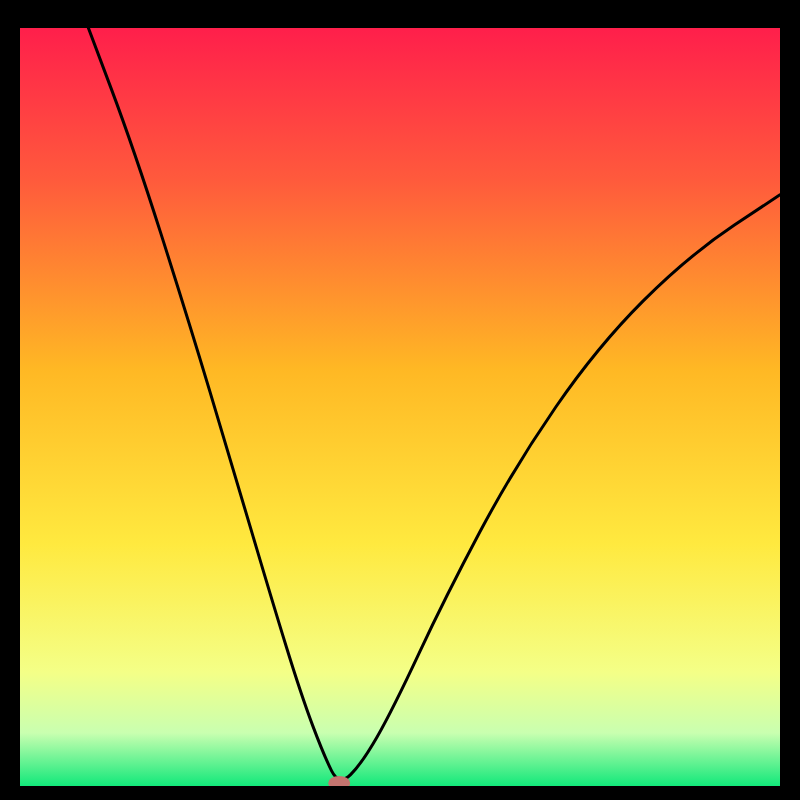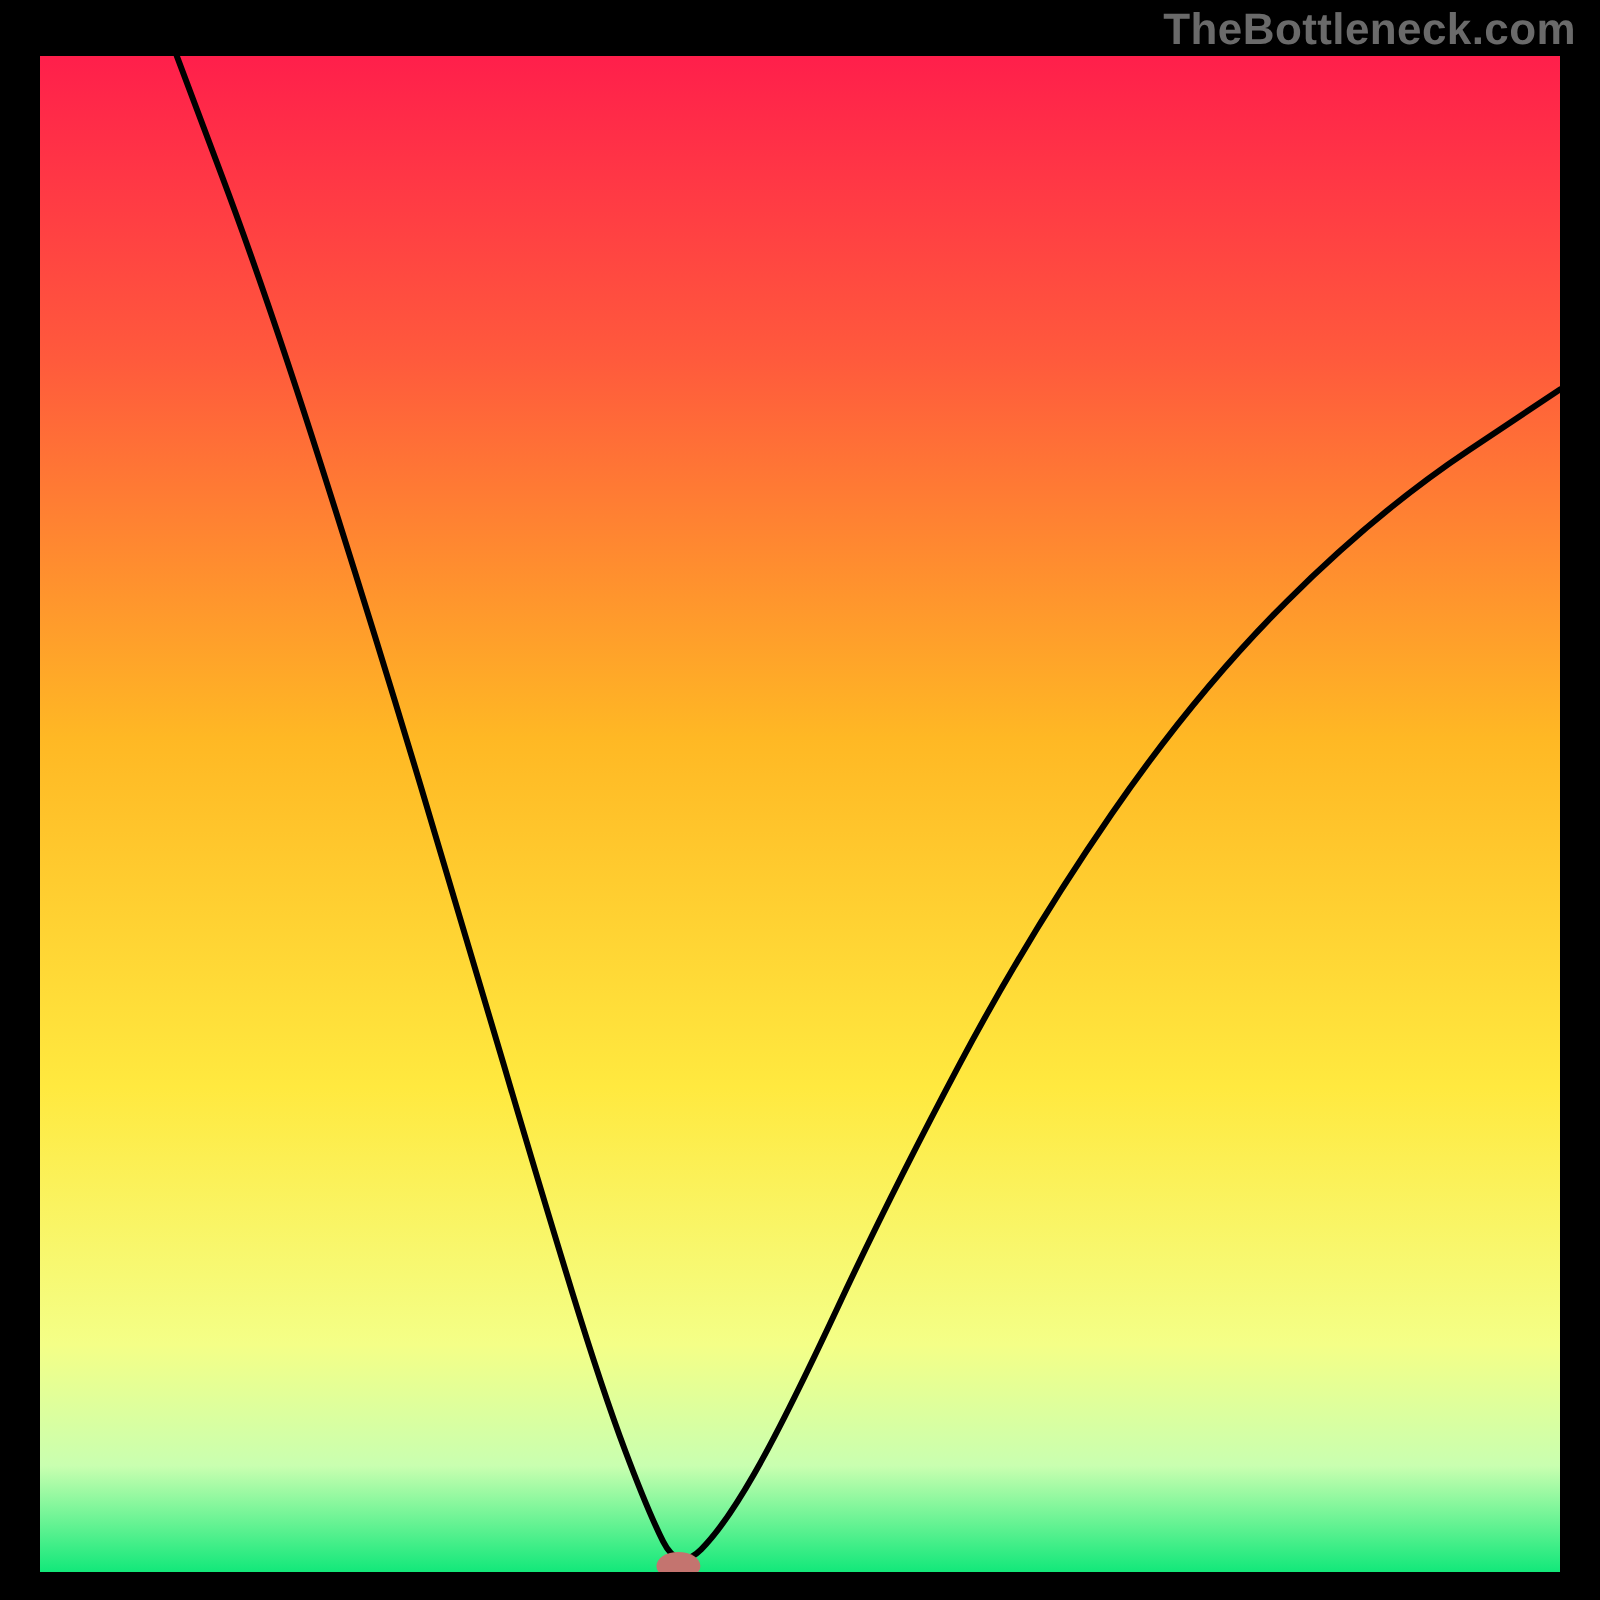--- a/index.html
+++ b/index.html
@@ -40,7 +40,6 @@
 <body>
 
 <div class="frame">
-  <div class="watermark">TheBottleneck.com</div>
 
   <svg viewBox="0 0 760 758" preserveAspectRatio="none">
     <defs>

